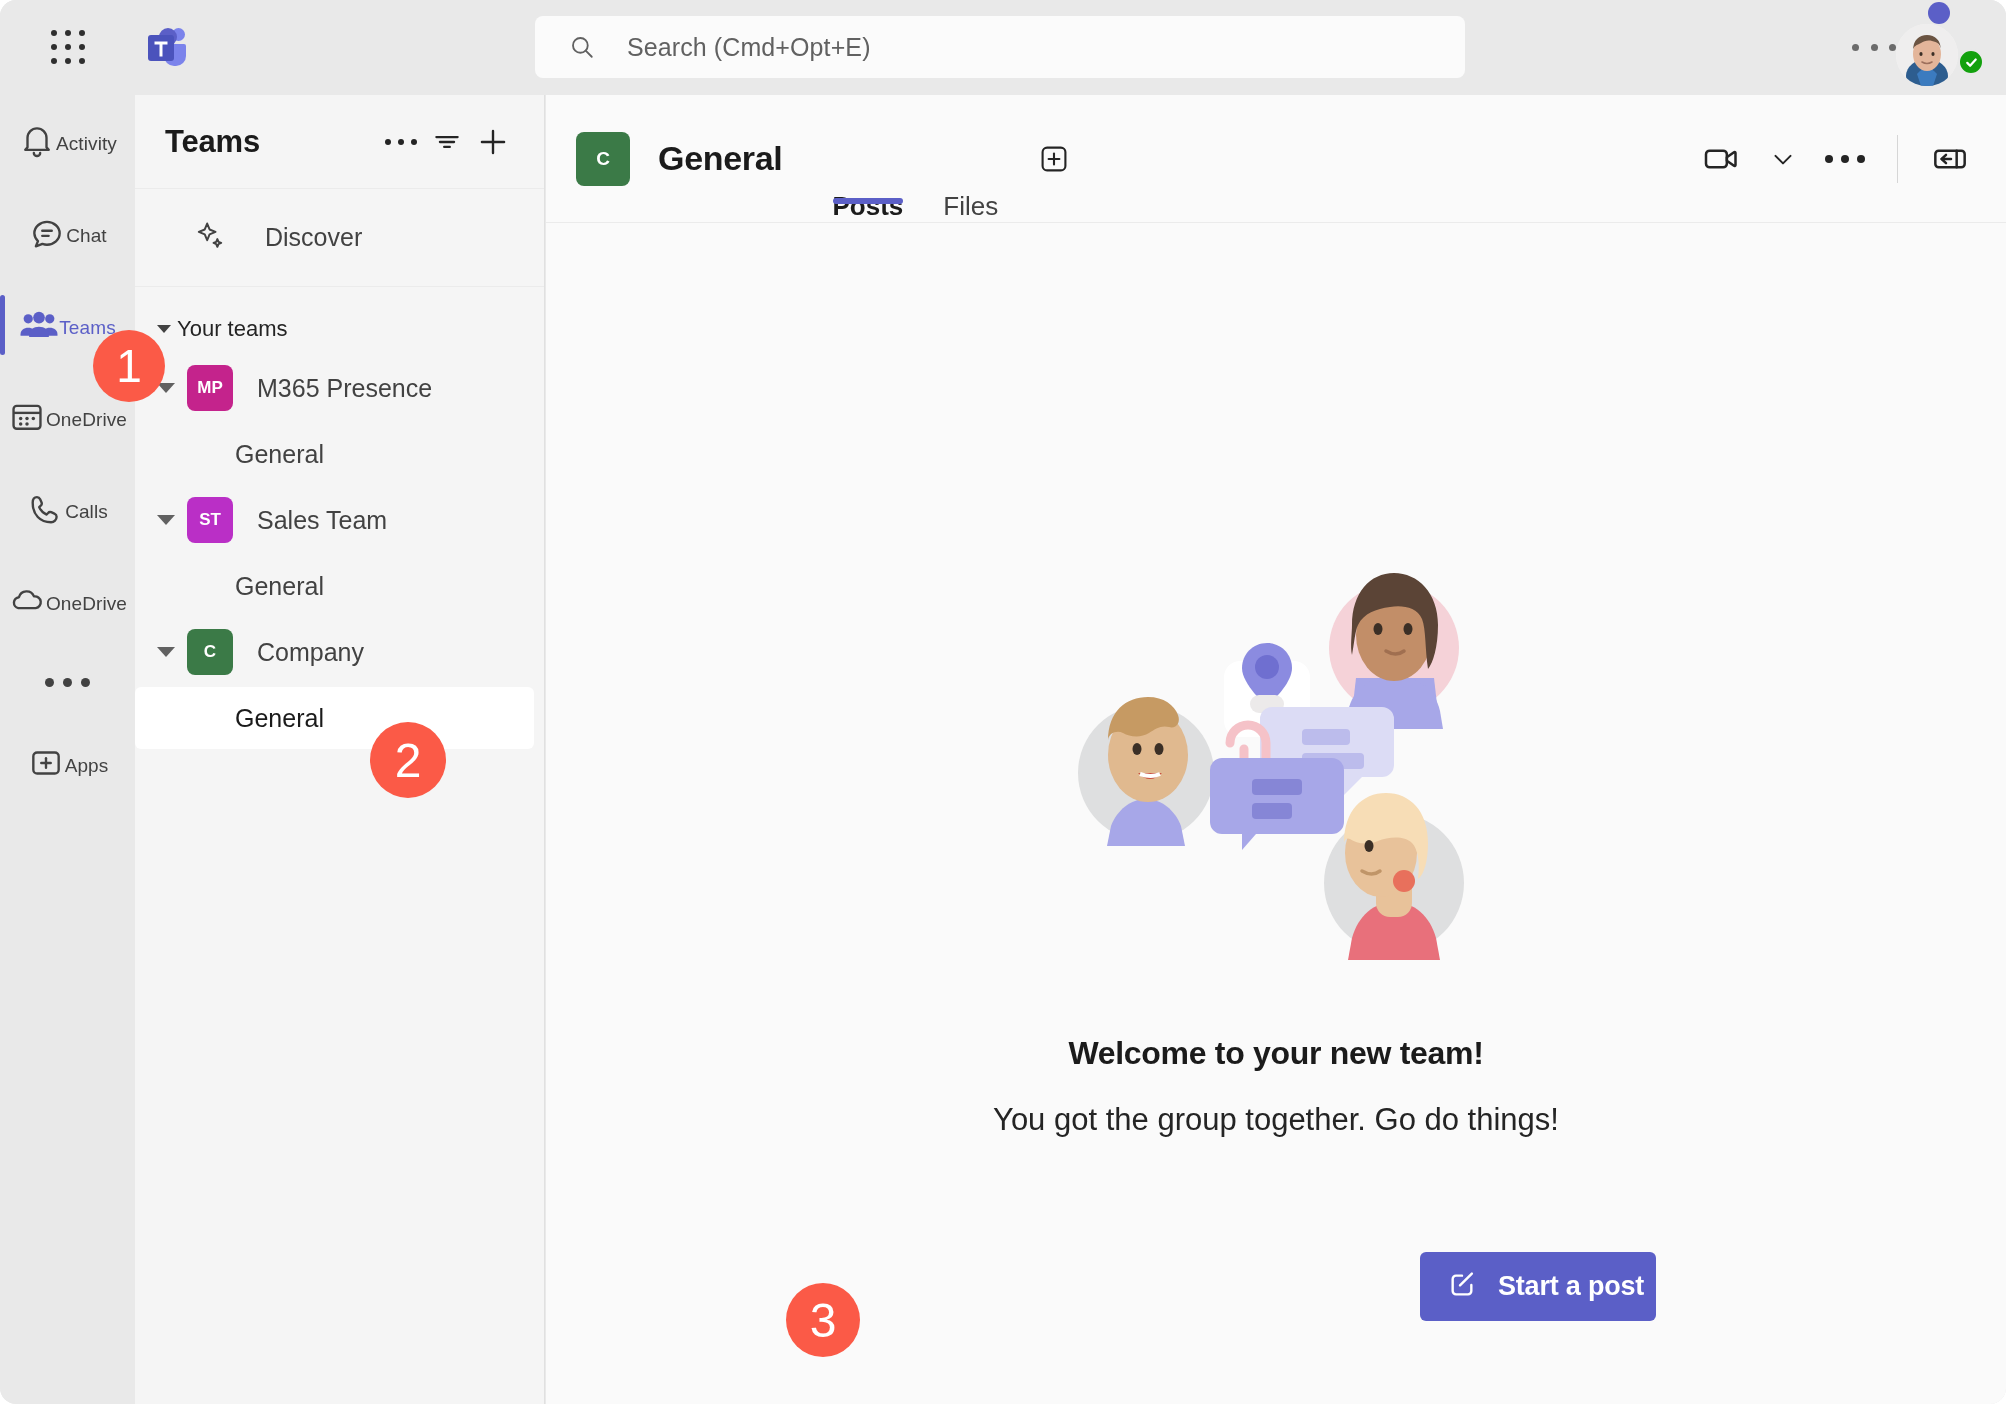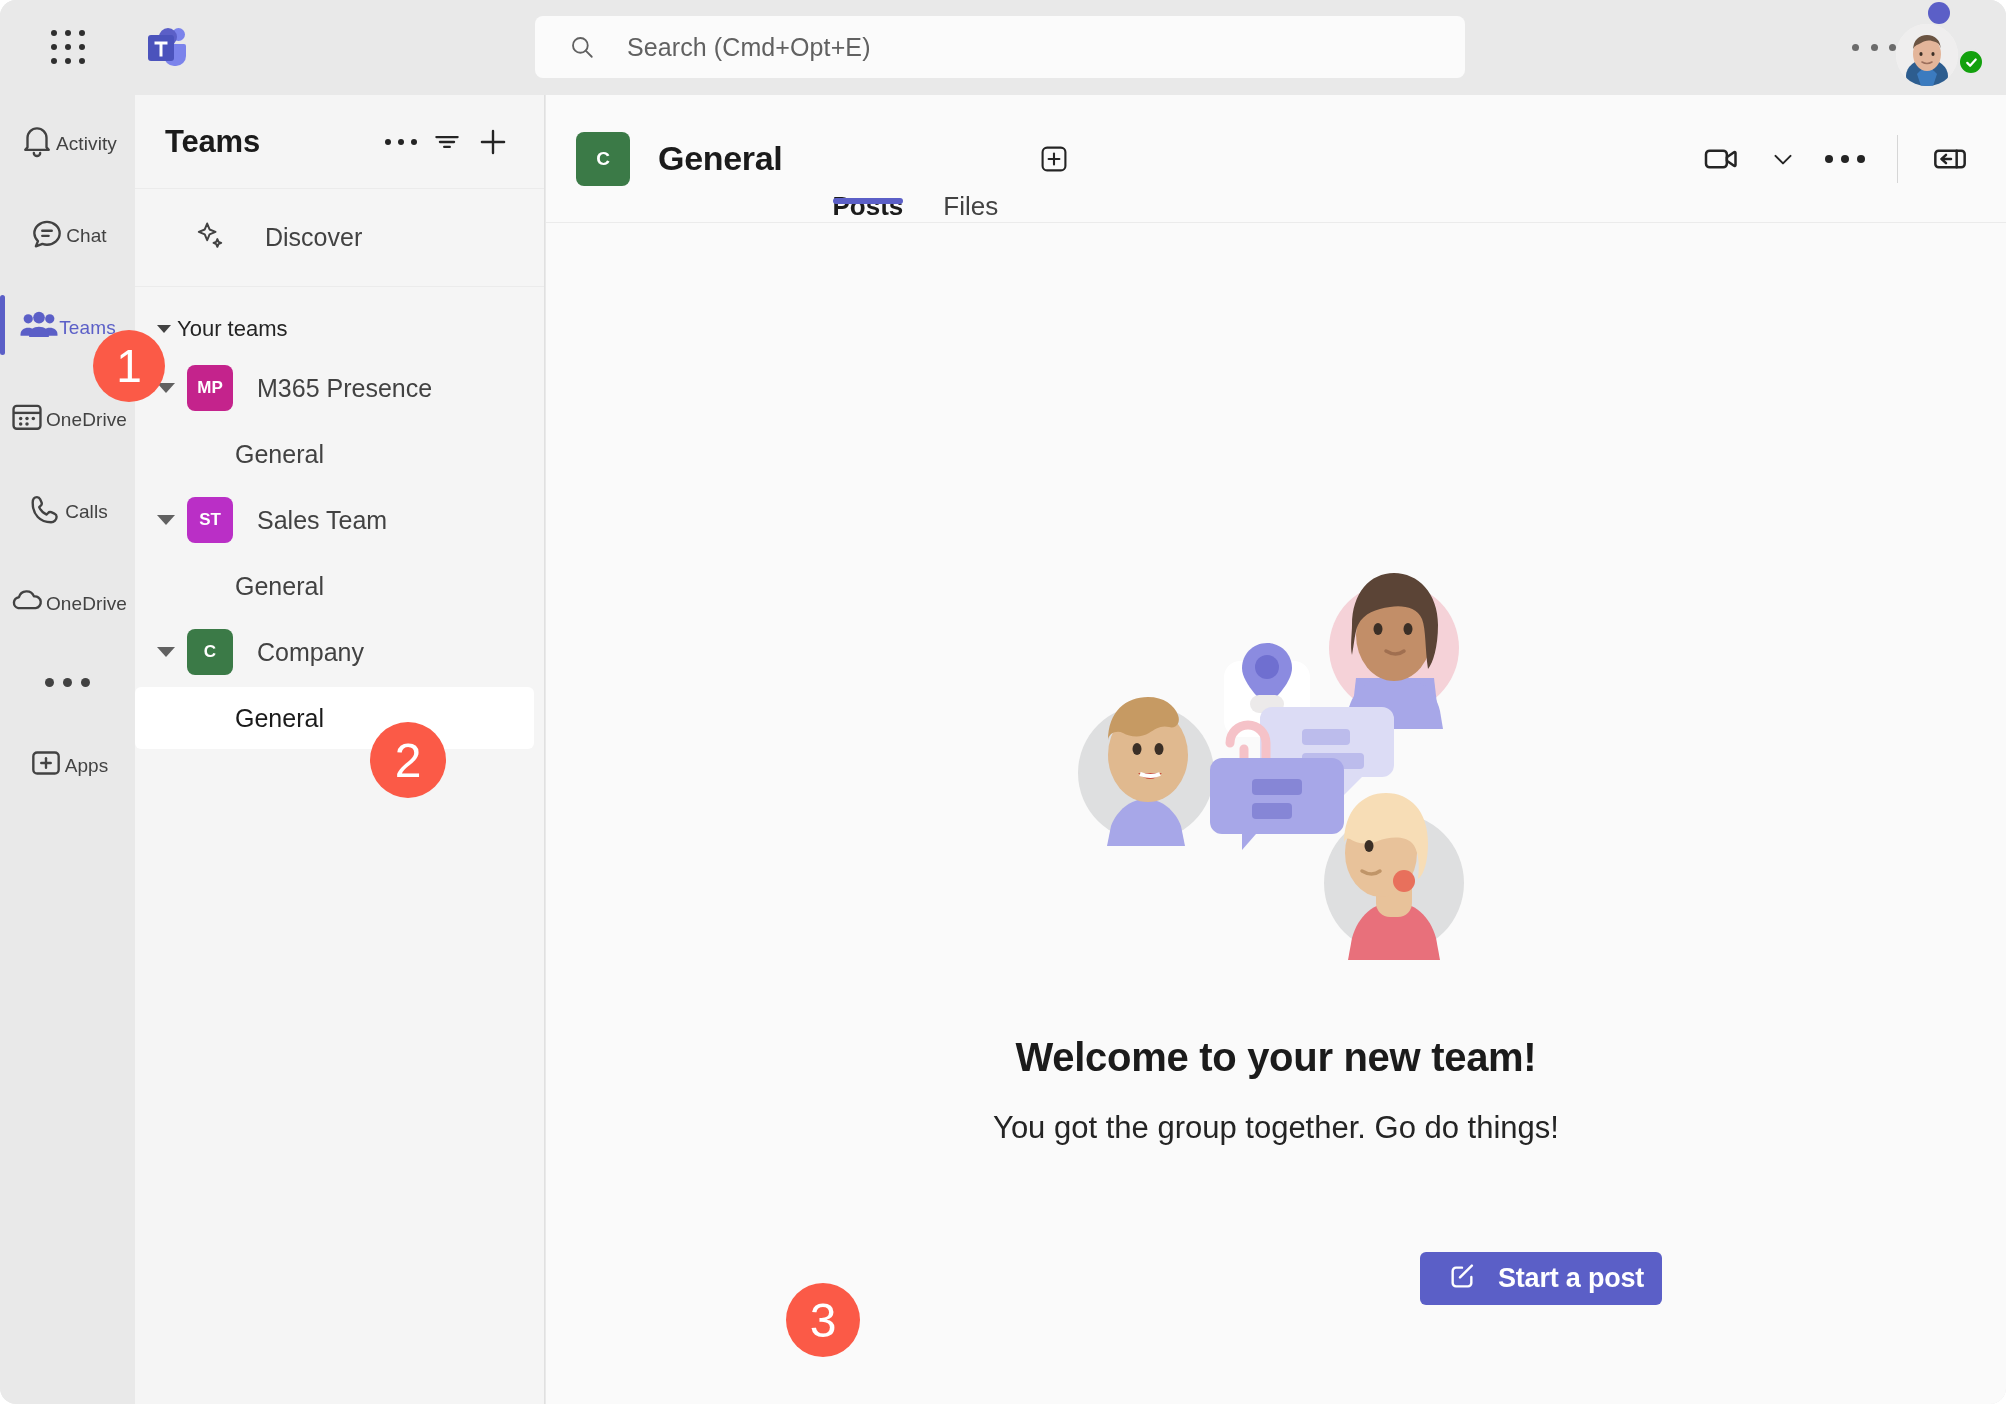--- a/index.html
+++ b/index.html
@@ -217,7 +217,7 @@
   #illustration { margin-top: 320px; }
   #welcometitle {
     margin-top: 38px;
-    font-size: 40px; font-weight: bold; color: #1b1b1b;
+    font-size: 32px; font-weight: bold; color: #1b1b1b;
     letter-spacing: -.3px;
   }
   #welcomesub {

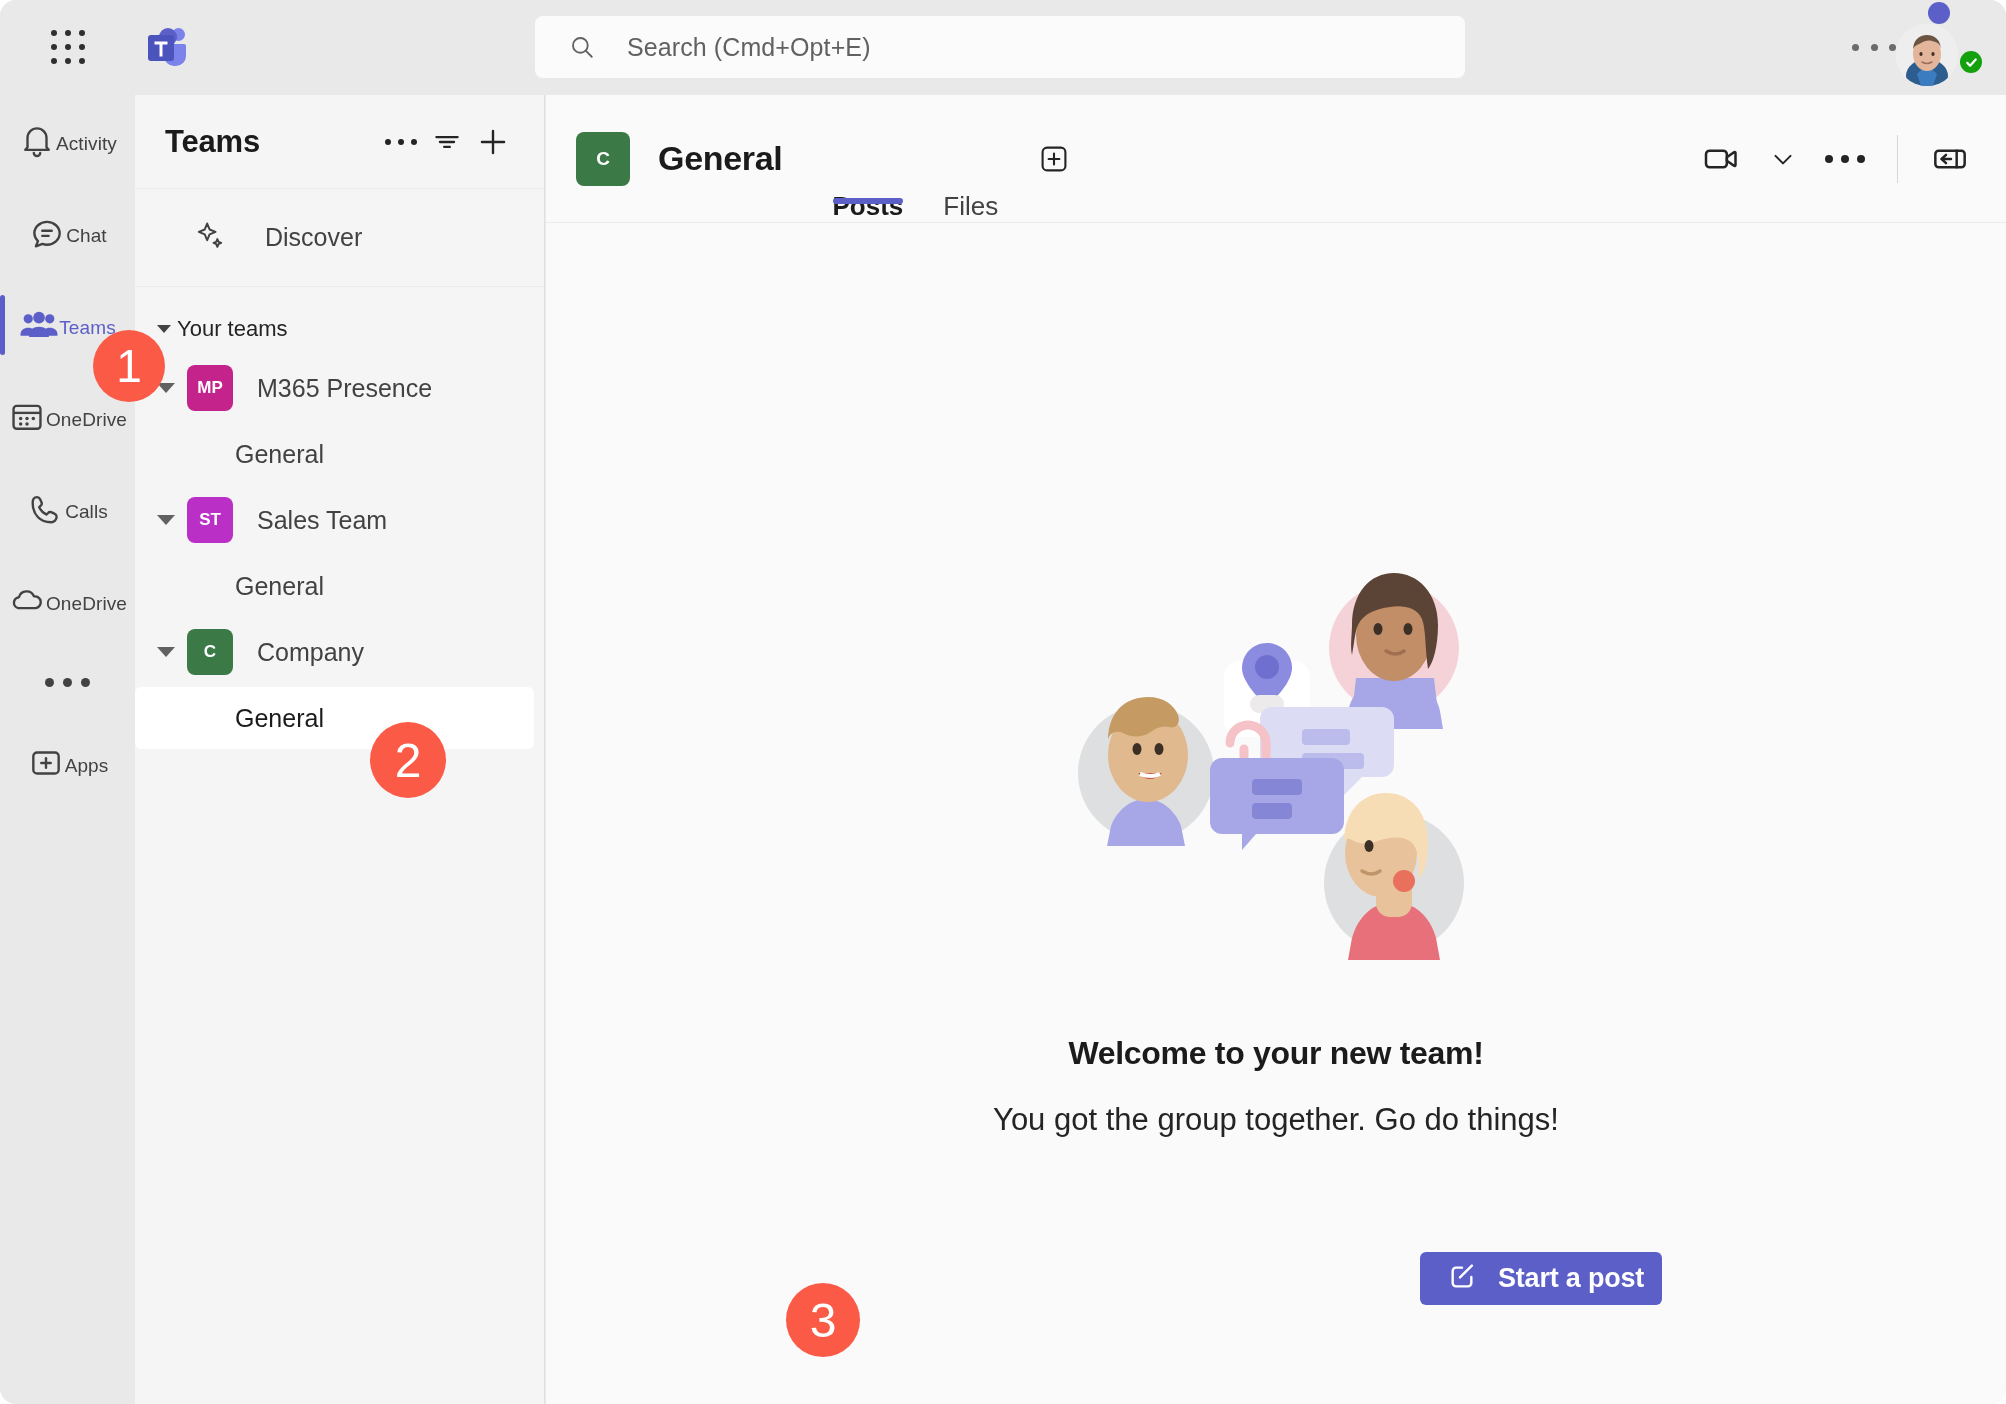--- a/index.html
+++ b/index.html
@@ -227,7 +227,7 @@
   #startpostwrap { position: absolute; left: 874px; top: 1157px; }
   #startpost {
     display: flex; align-items: center;
-    height: 53px; padding: 0 18px 0 26px;
+    height: 69px; padding: 0 12px 0 26px;
     background: #5b5fc7; border: none; border-radius: 6px;
     color: #fff; font-size: 27px; font-weight: bold;
     font-family: "Liberation Sans", sans-serif;

